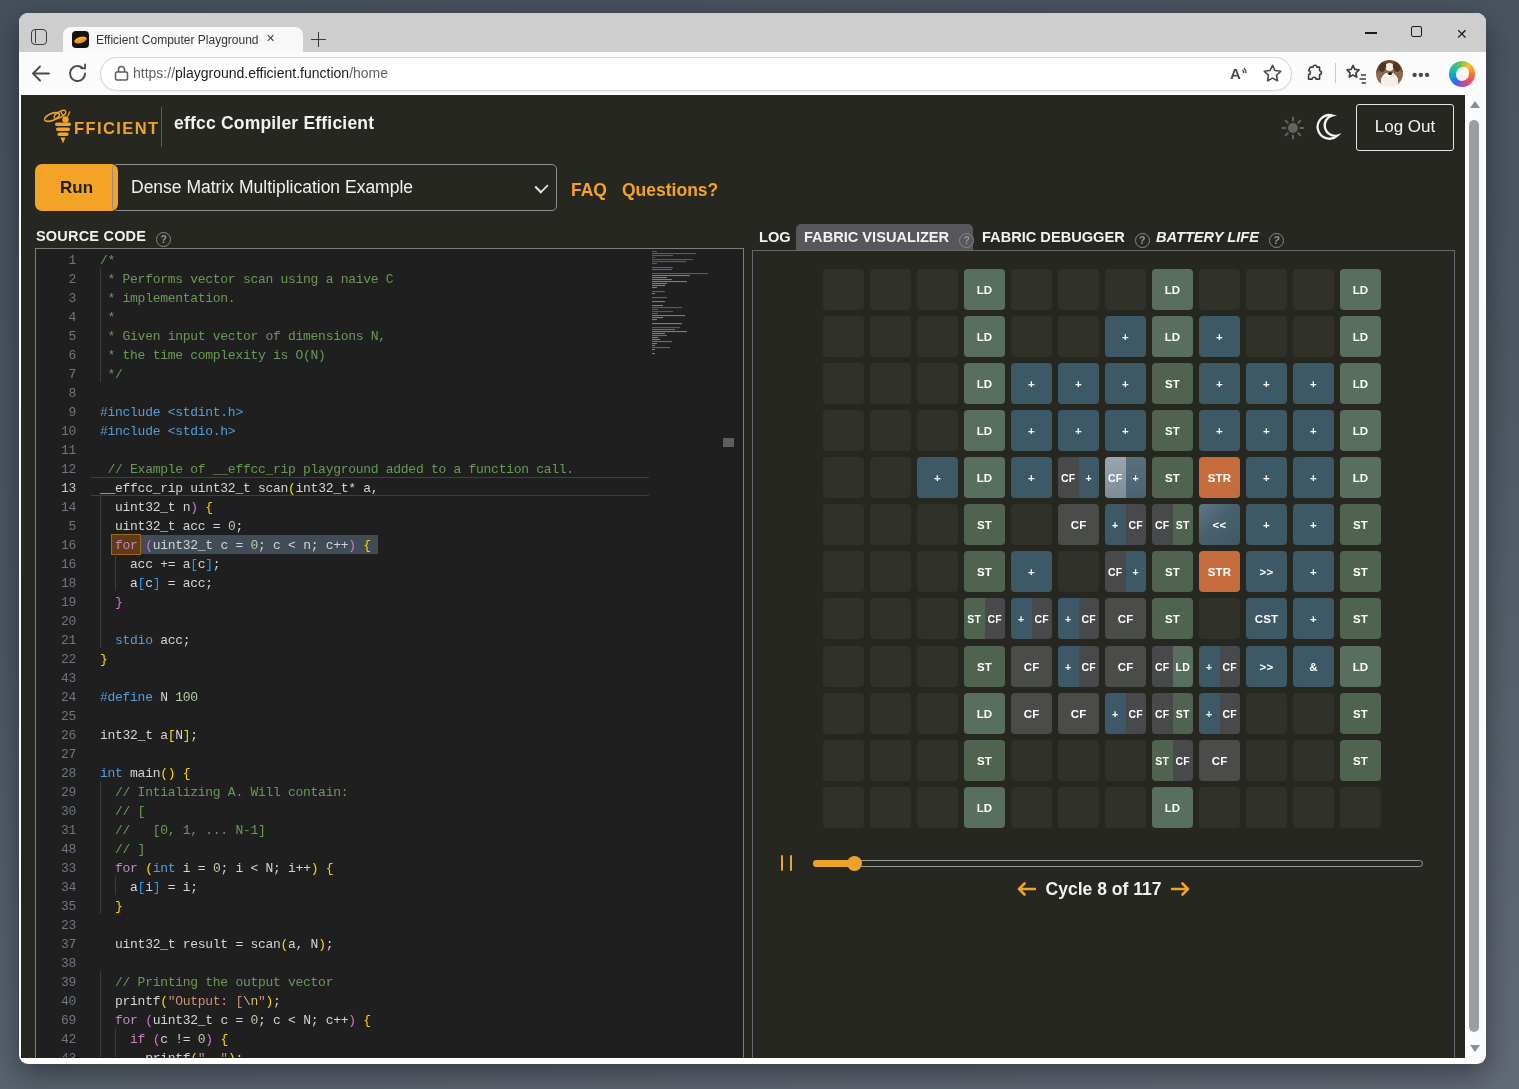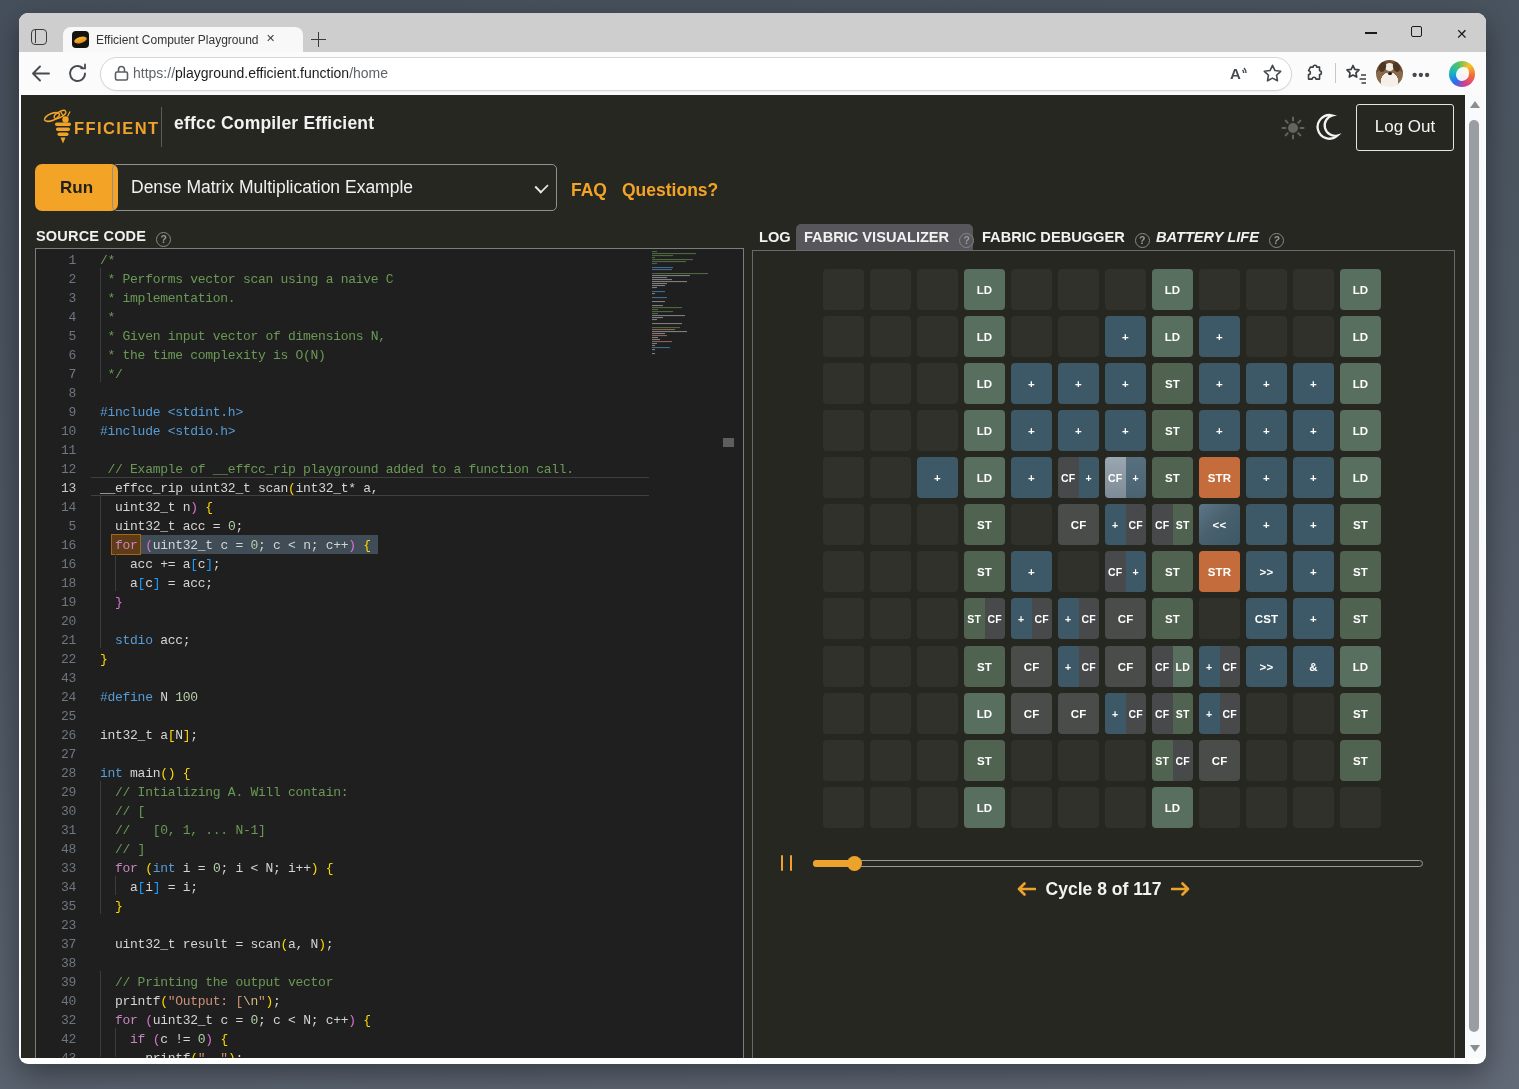--- a/index.html
+++ b/index.html
@@ -233,7 +233,7 @@
 <div>38</div>
 <div>39</div>
 <div>40</div>
-<div>32</div>
+<div>69</div>
 <div>42</div>
 <div>43</div>
     </div>

